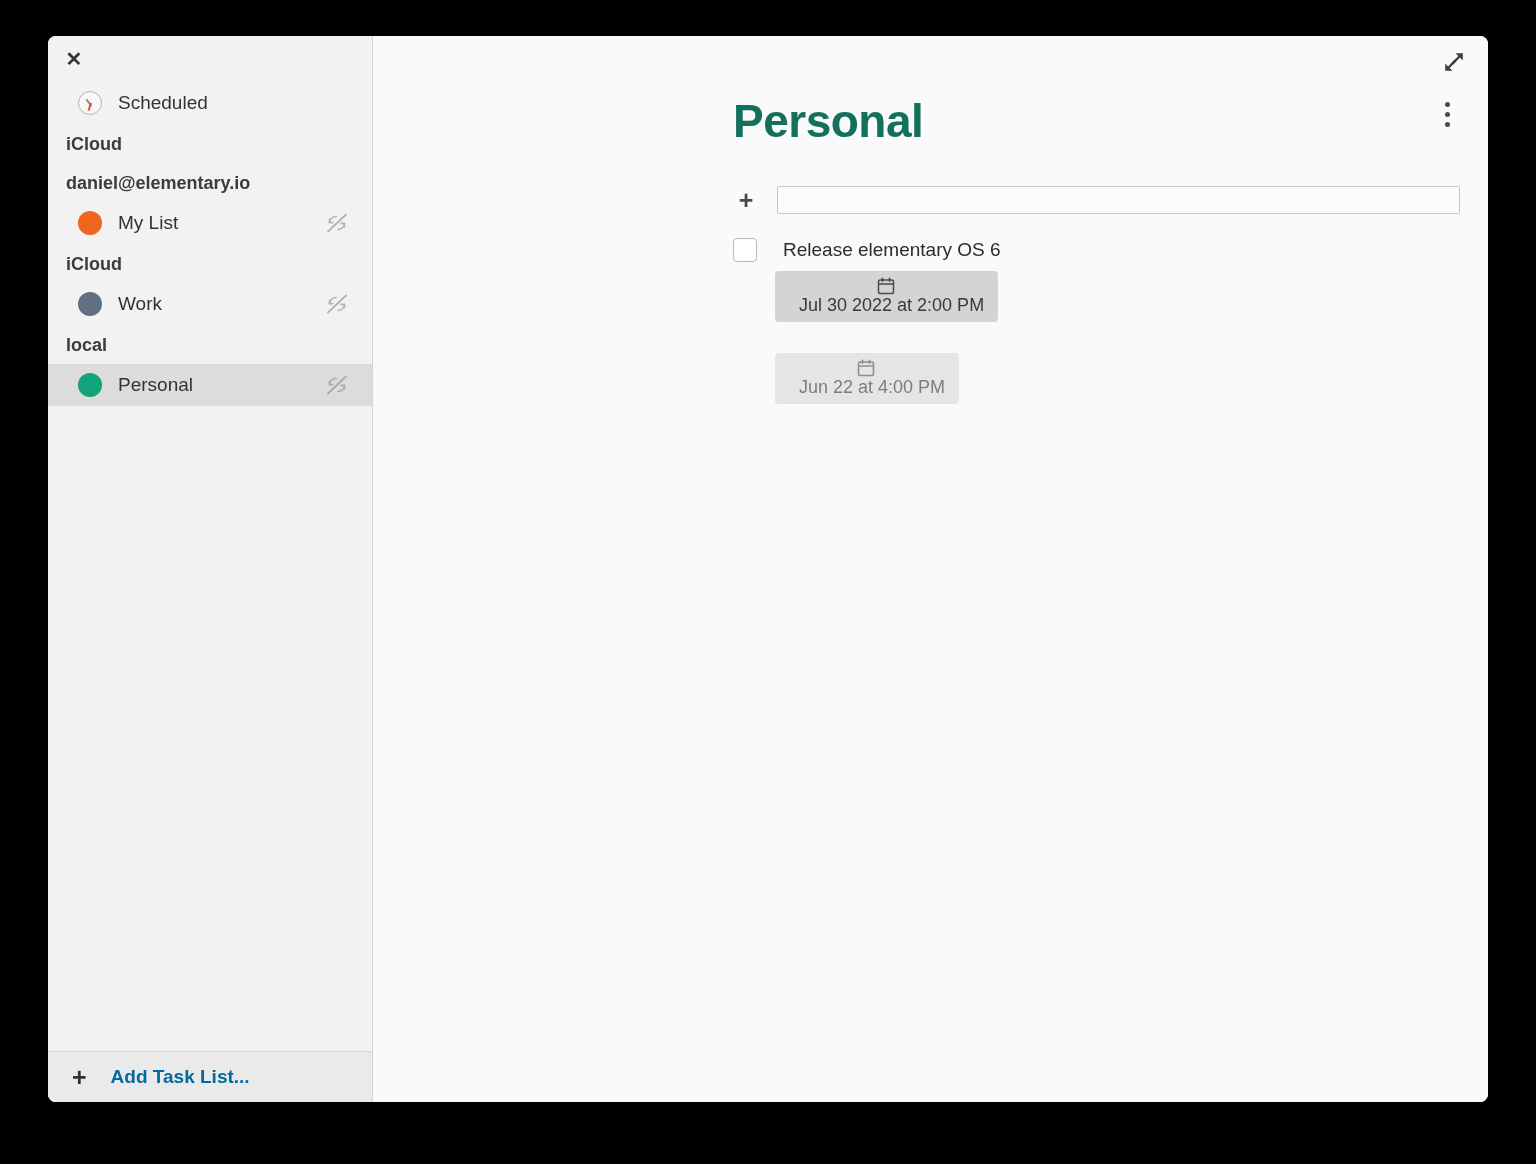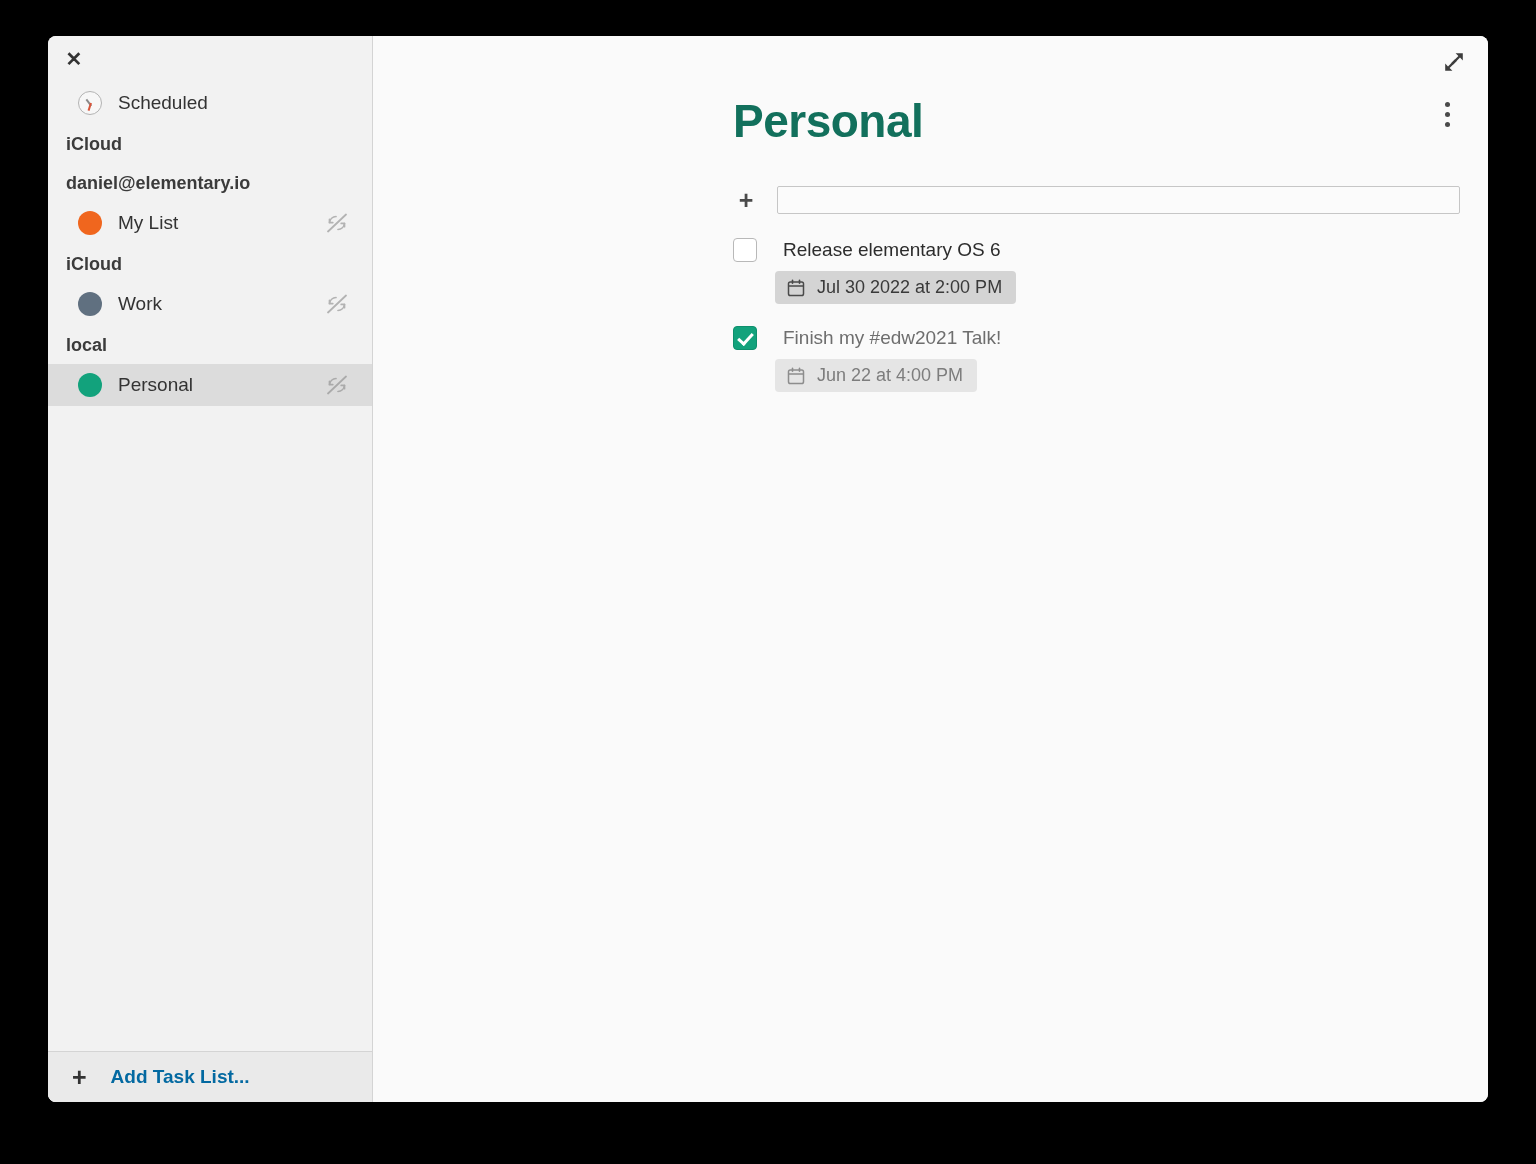--- a/index.html
+++ b/index.html
@@ -297,6 +297,7 @@
     background: #d4d4d4;
     border-radius: 4px;
     padding: 6px 14px 6px 12px;
+    flex-direction: column;
   }
   .chip.muted { background: #e5e5e5; }
 

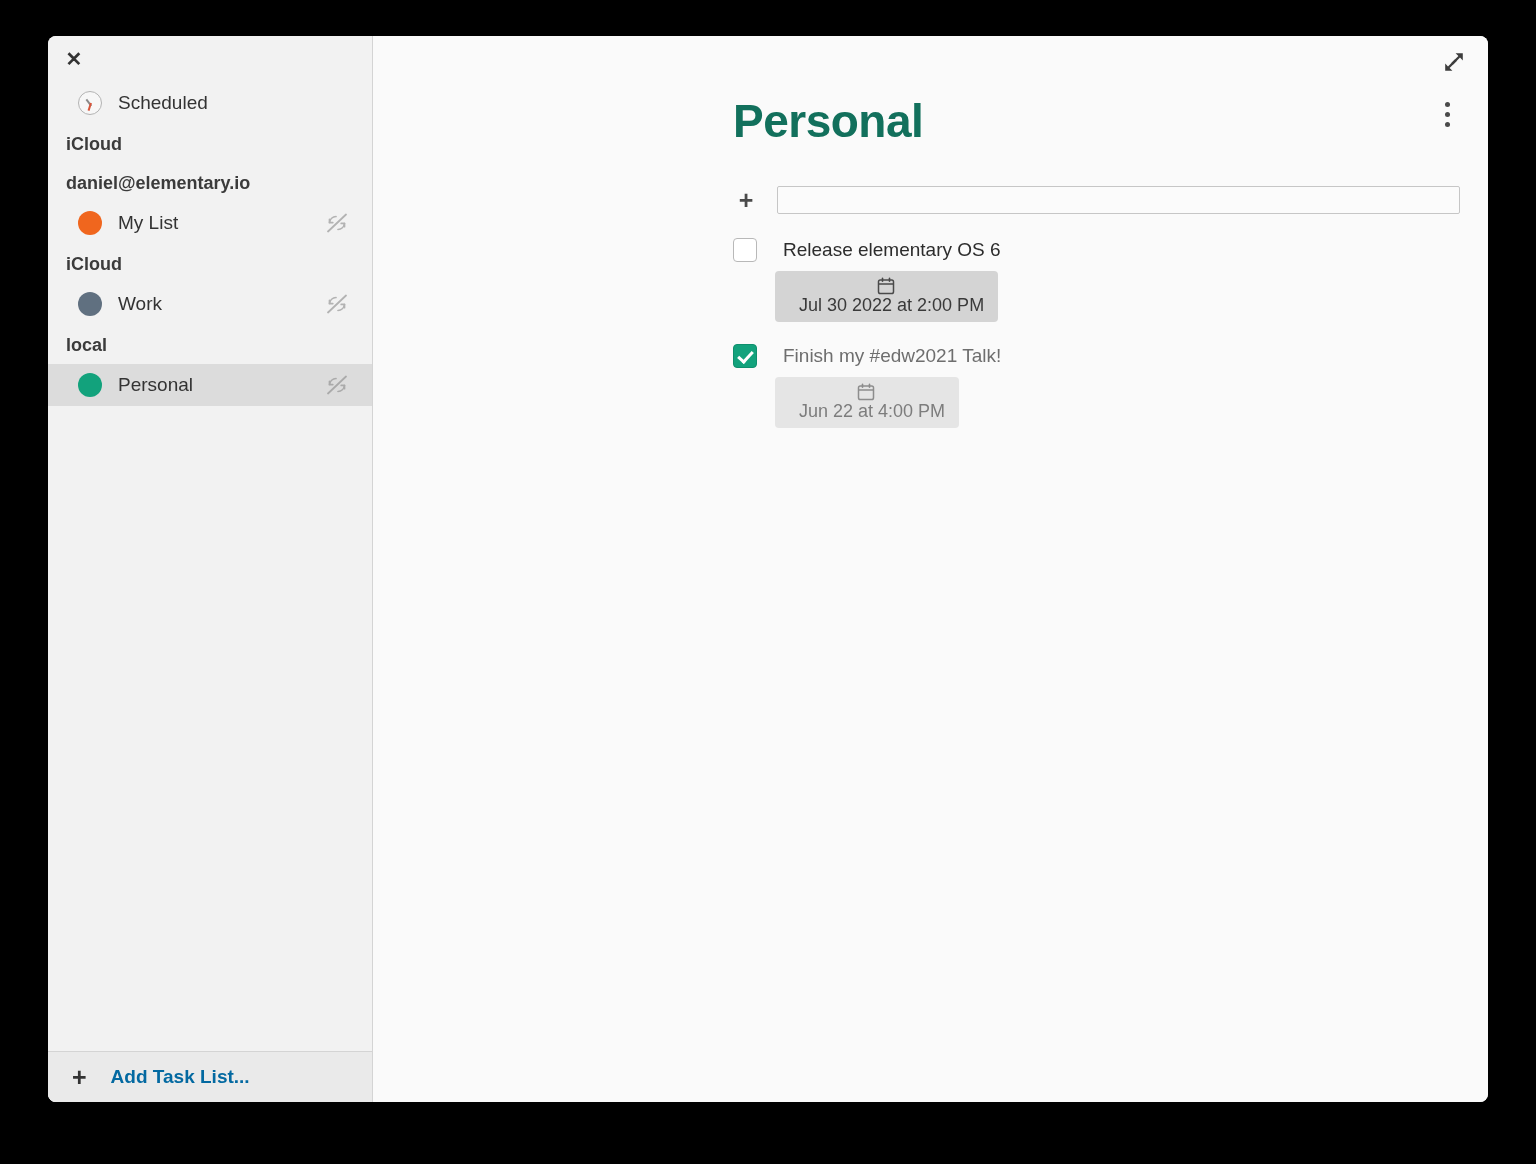--- a/index.html
+++ b/index.html
@@ -444,10 +444,6 @@
         </div>
 
         <div class="task-item">
-          <div class="task-head">
-            <span class="cbox checked"></span>
-            <span class="task-title done">Finish my #edw2021 Talk!</span>
-          </div>
           <div class="chip muted">
             <span class="cal-icon">
               <svg width="18" height="18" viewBox="0 0 18 18">

